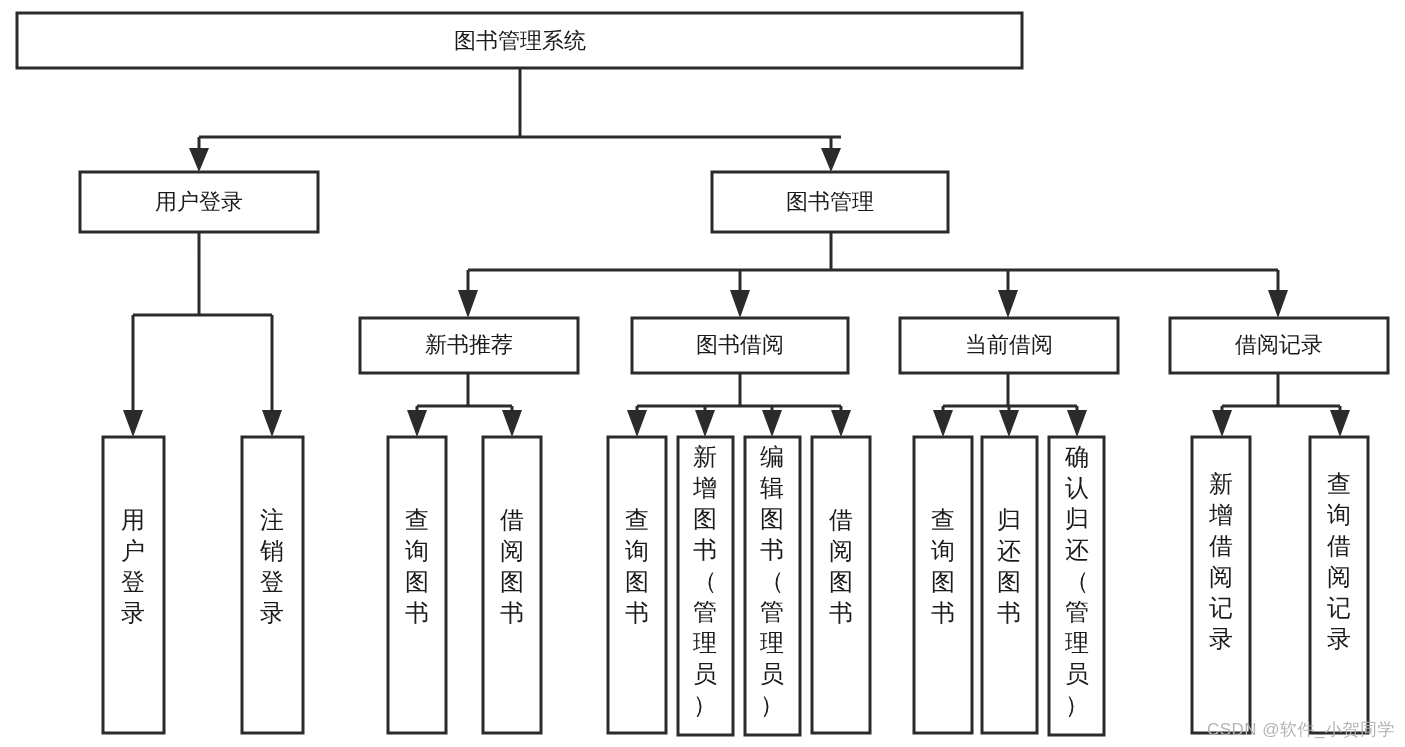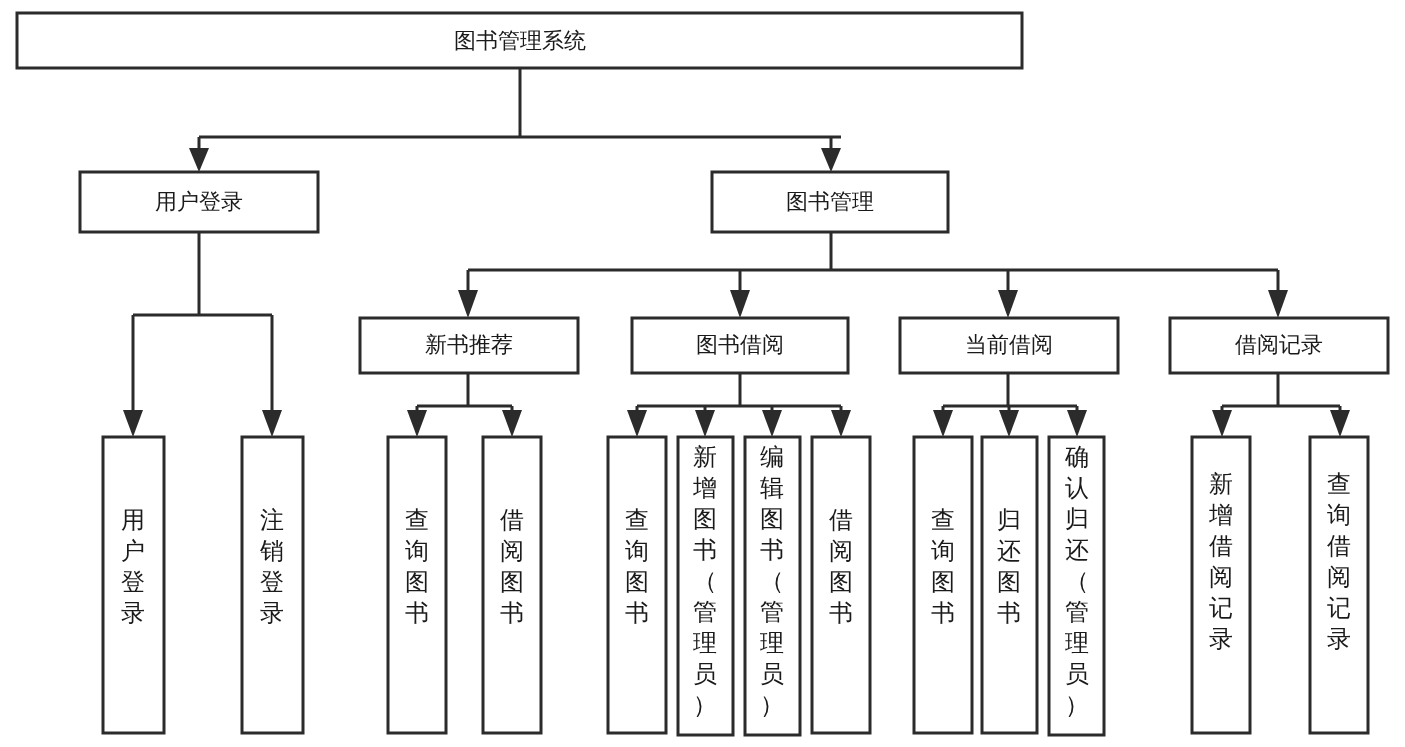--- a/index.html
+++ b/index.html
@@ -223,6 +223,7 @@
 
   </svg>
 
+  <div class="watermark">CSDN @软件_小贺同学</div>
 </div>
 
 </body></html>

